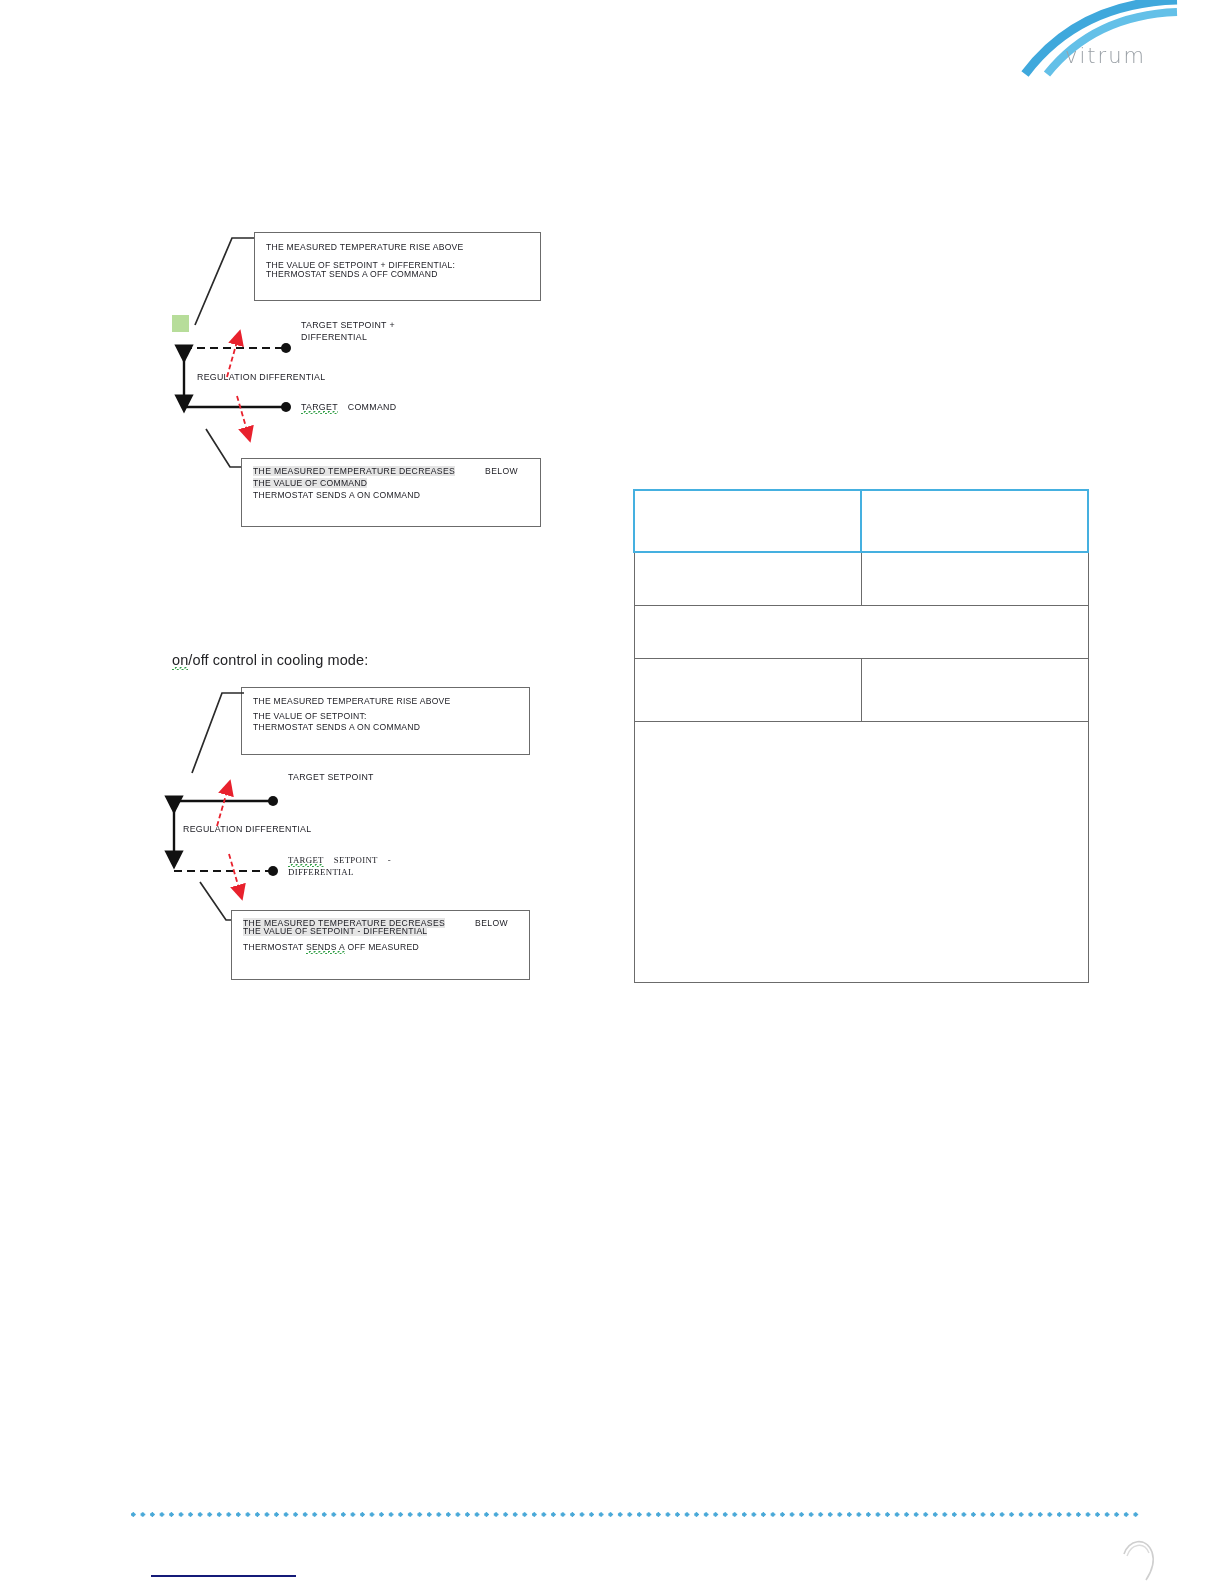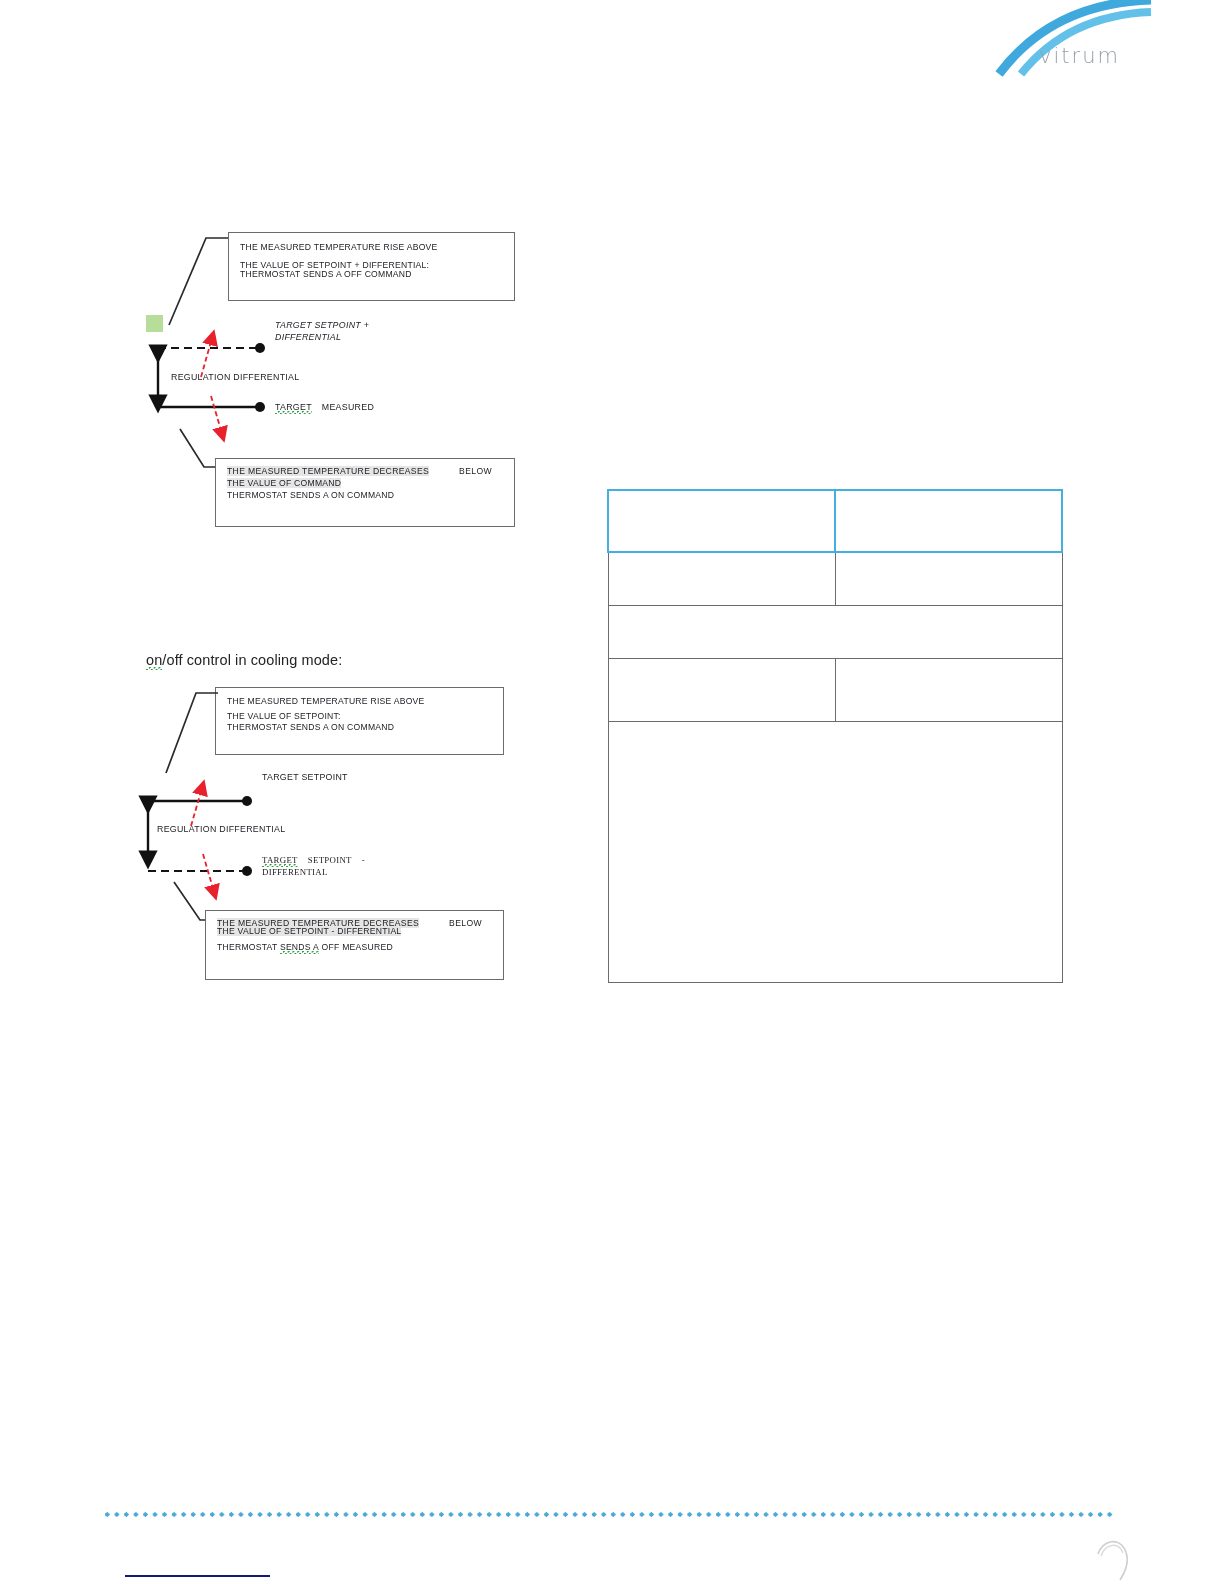--- a/index.html
+++ b/index.html
@@ -8,7 +8,7 @@
     font-family:"Liberation Sans", sans-serif;
     -webkit-font-smoothing:antialiased;
   }
-  .page{position:absolute;inset:0;background:#fff;}
+  .page{position:absolute;inset:0;background:#fff;margin-left:26px;}
 
   
   .logo{position:absolute;left:975px;top:0px;width:240px;height:80px;}

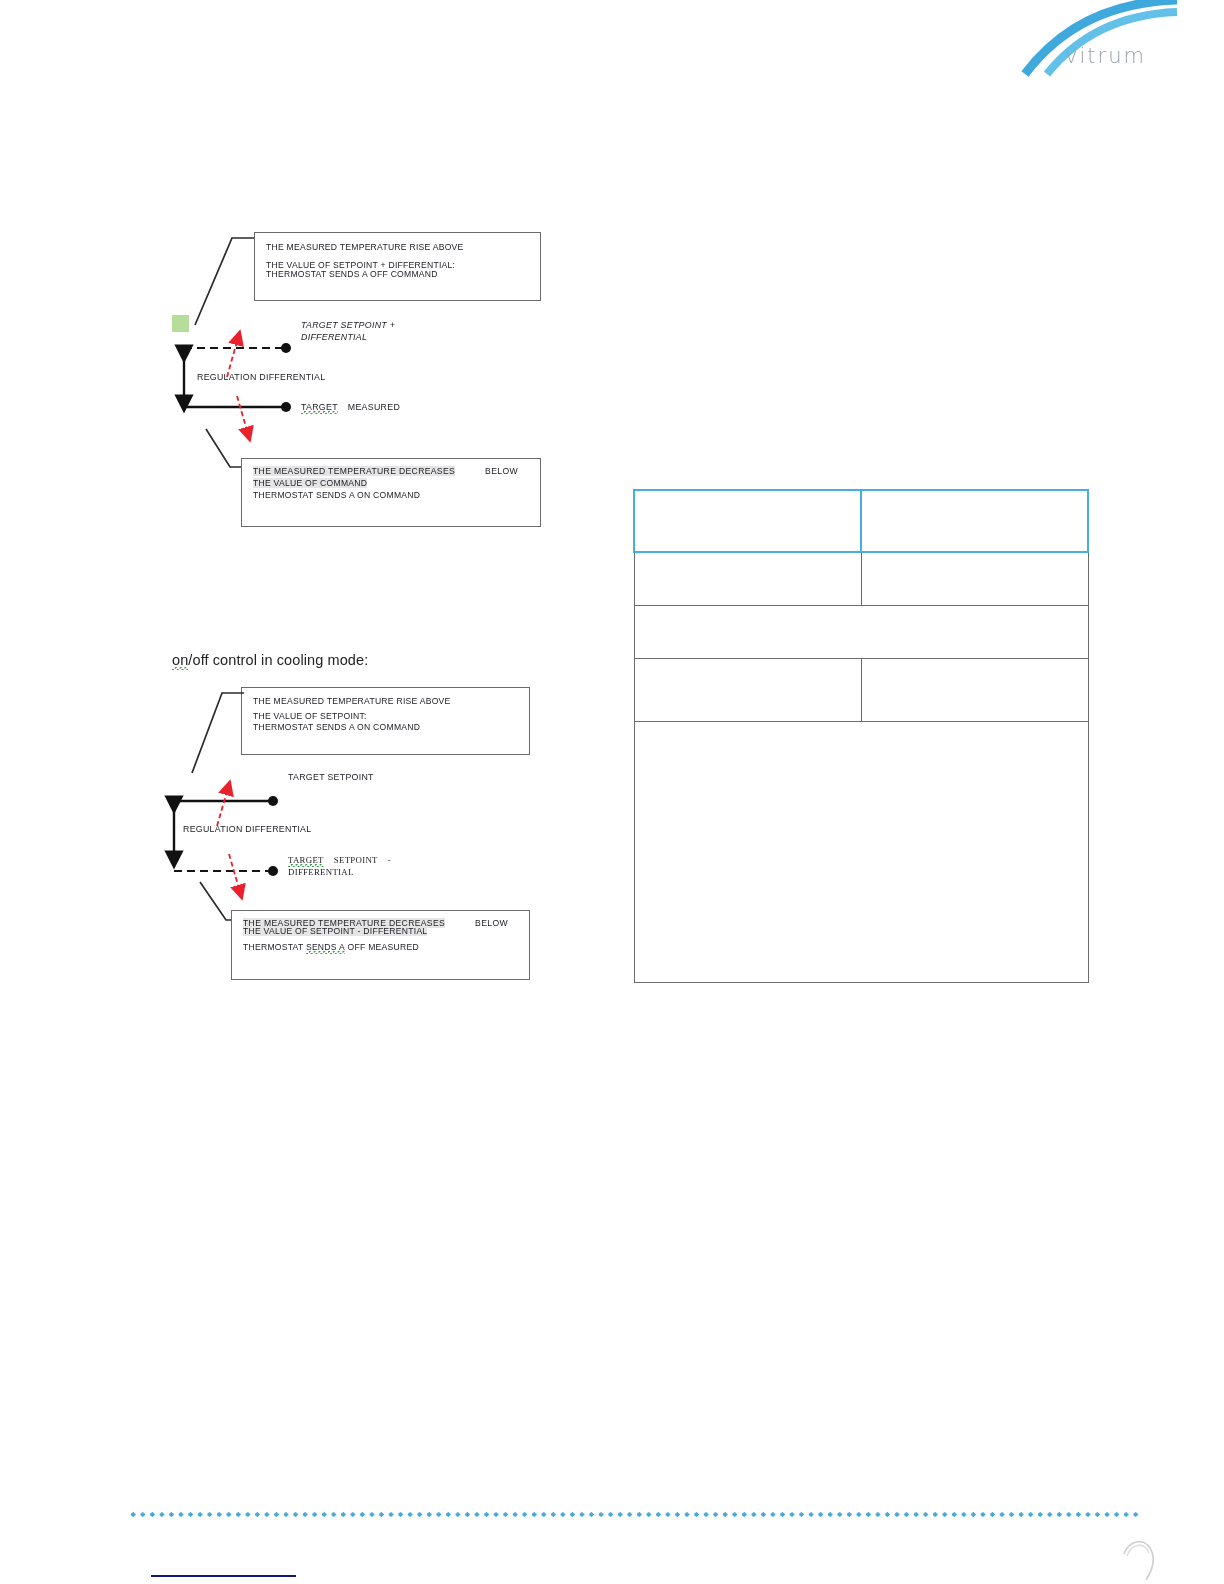--- a/index.html
+++ b/index.html
@@ -113,7 +113,7 @@
       <circle cx="110" cy="12" r="5" fill="#111"></circle>
     </svg>
 
-    <div class="lbl lbl2" style="left:275px;top:320px;font-style:italic;">
+    <div class="lbl lbl2" style="left:275px;top:320px;">
       <span>TARGET      SETPOINT      +</span><br>
       <span>DIFFERENTIAL</span>
     </div>

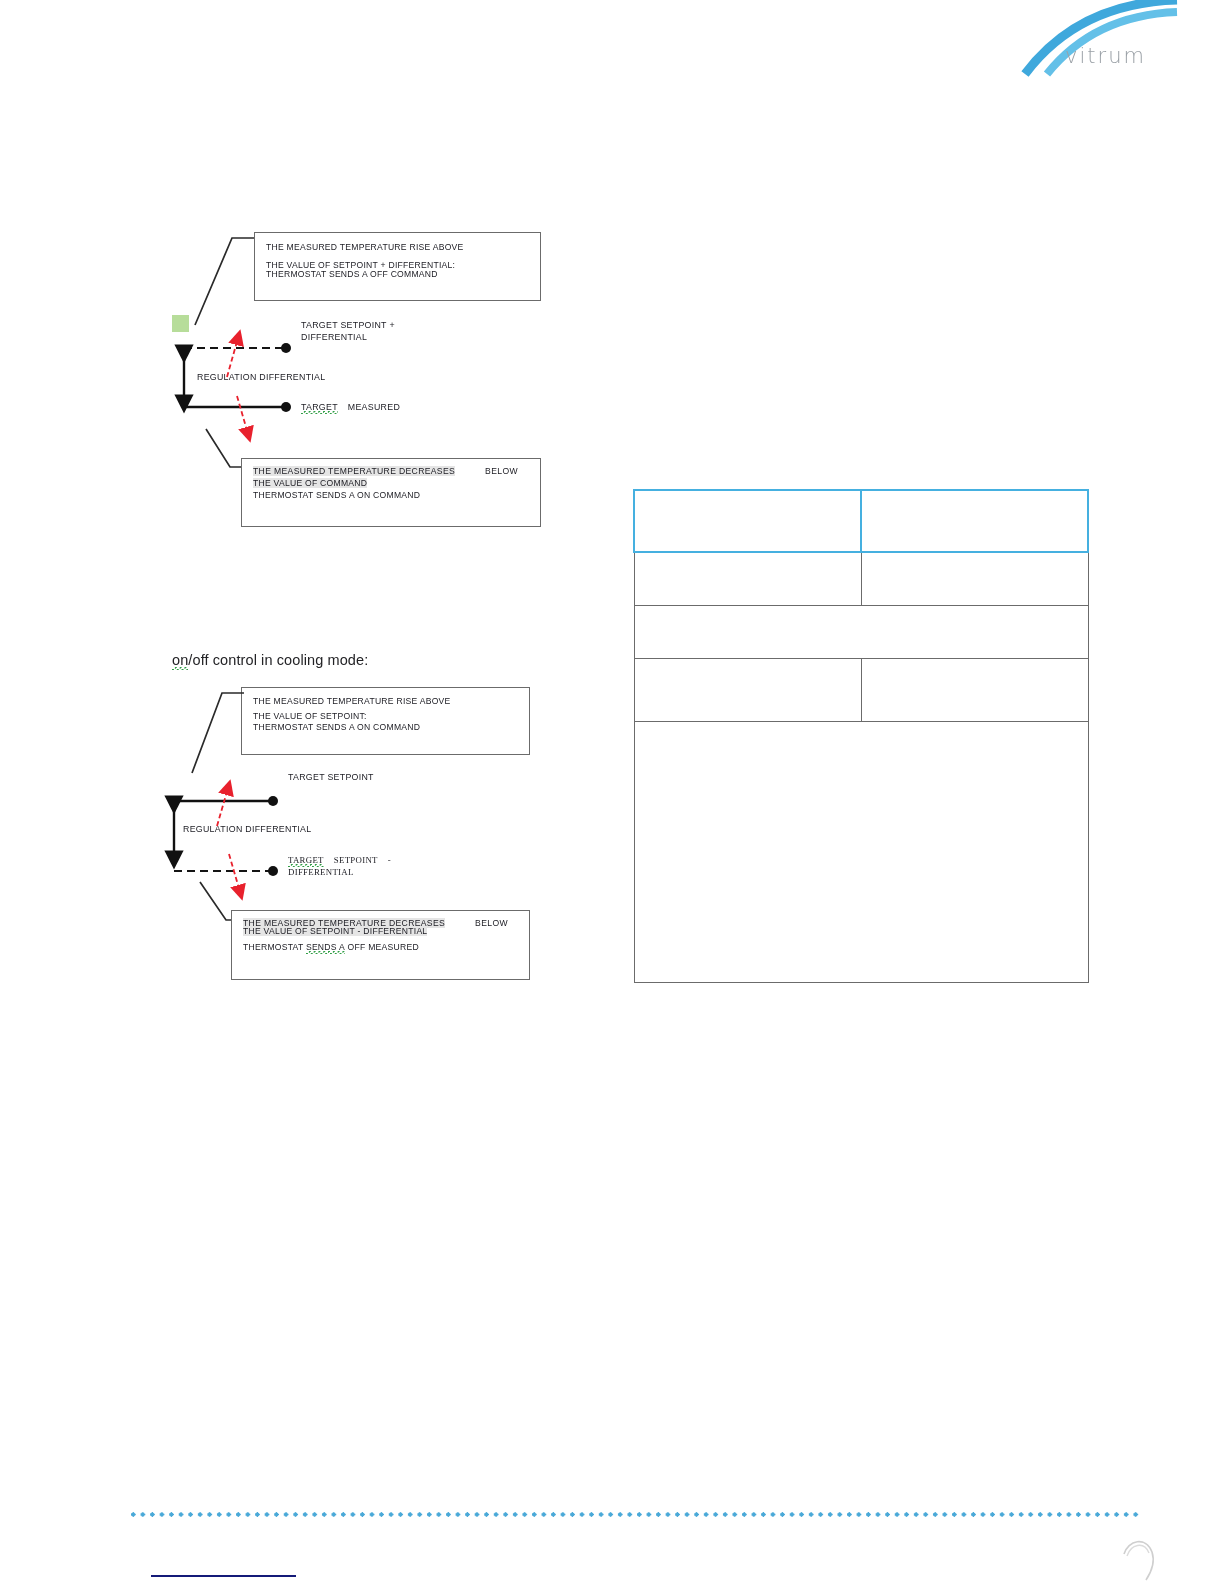--- a/index.html
+++ b/index.html
@@ -138,7 +138,7 @@
     </svg>
 
     <div class="lbl" style="left:275px;top:402px;">
-      <span class="squig">TARGET</span><span class="sp-sm"></span><span>MEASURED</span>
+      <span class="squig">TARGET</span><span class="sp-sm"></span><span>COMMAND</span>
     </div>
 
     <svg style="position:absolute;left:195px;top:325px;" width="40" height="60">

